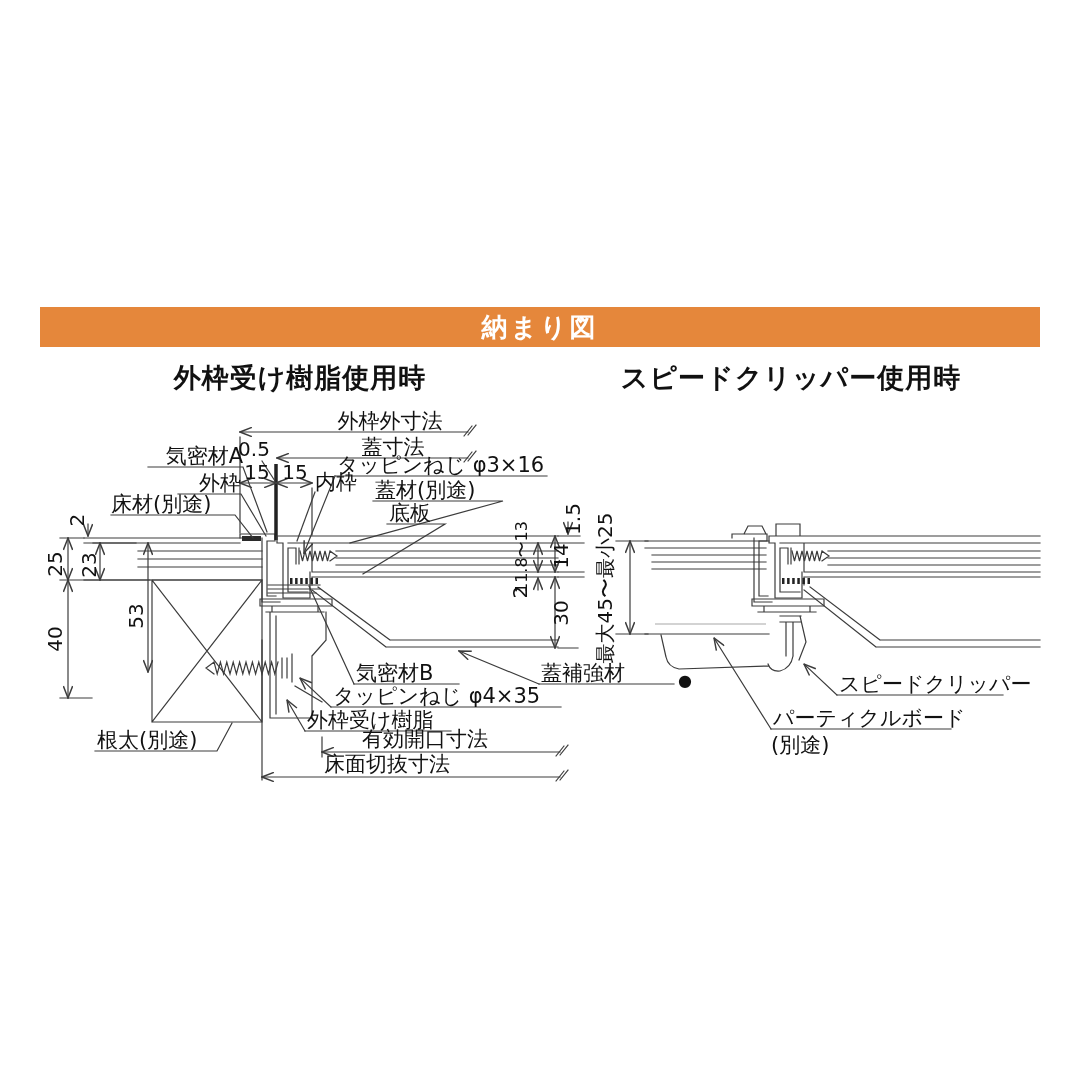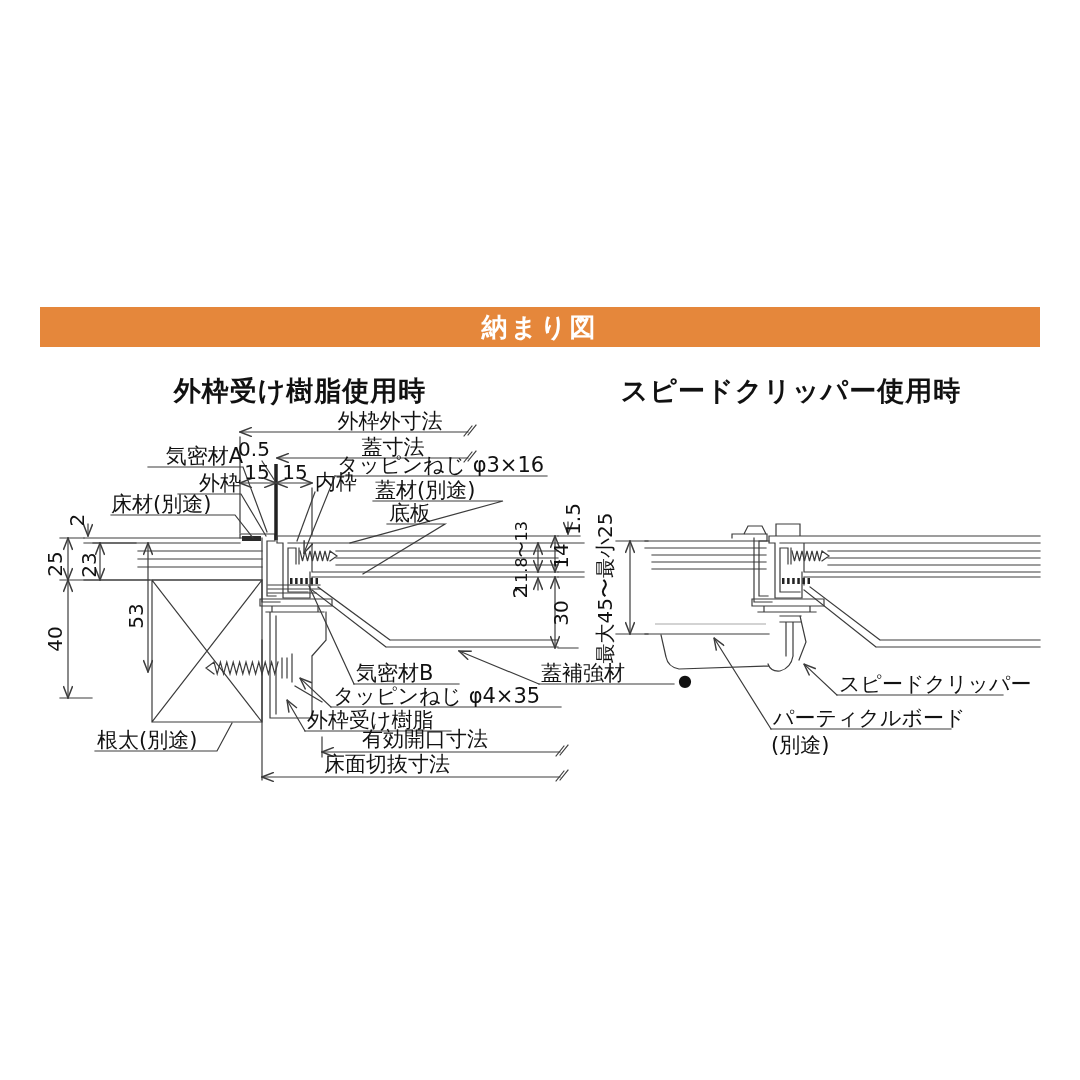--- a/index.html
+++ b/index.html
@@ -9,7 +9,7 @@
           display:flex;align-items:center;justify-content:center;color:#ffffff;
           font-size:26px;font-weight:600;letter-spacing:3px;}
   .sec-title{position:absolute;top:360px;font-size:27px;font-weight:600;color:#111;
-             text-align:center;letter-spacing:1px;margin-top:13px;}
+             text-align:center;letter-spacing:1px;}
   .sec-title.left{left:110px;width:380px;}
   .sec-title.right{left:596px;width:390px;}
   svg{position:absolute;left:0;top:0;}

